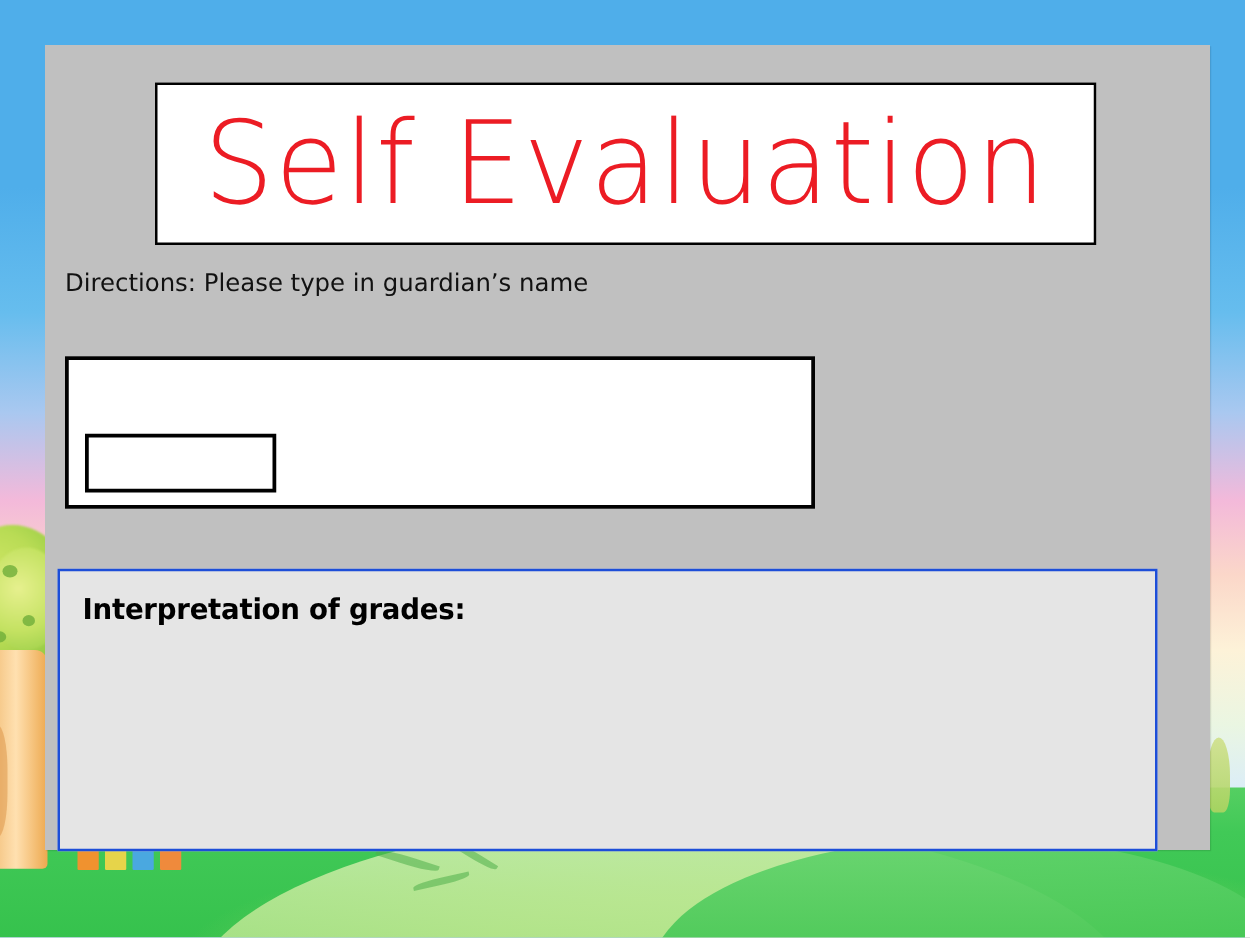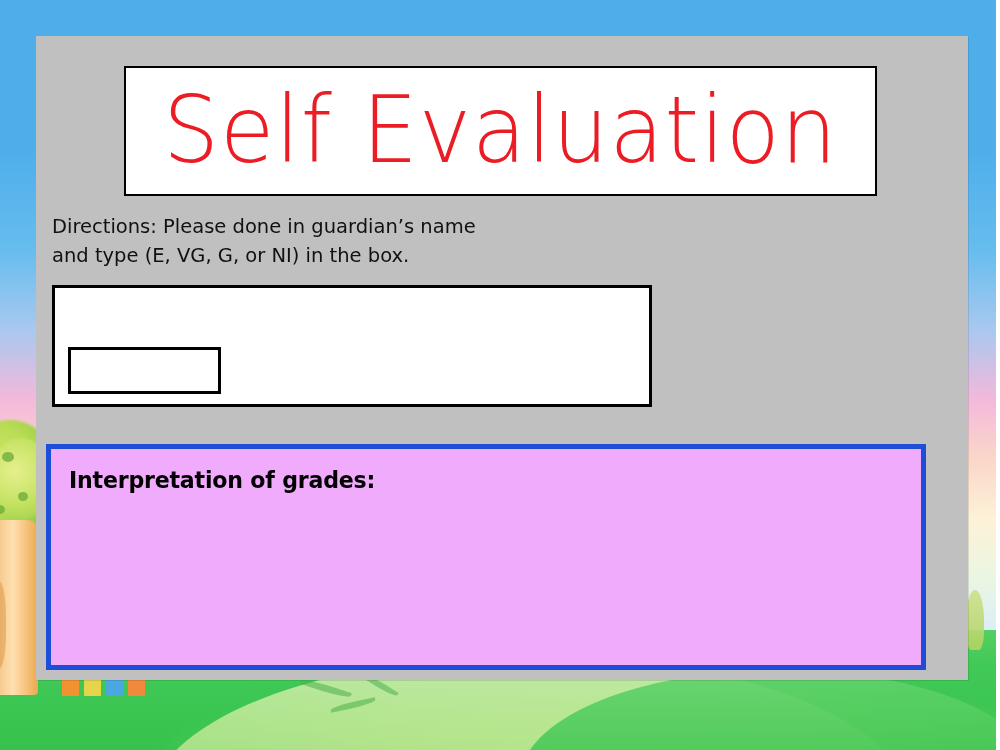--- a/index.html
+++ b/index.html
@@ -313,7 +313,7 @@
   </div>
 
   <div class="directions">
-    <div>Directions: Please done in guardian’s name</div>
+    <div>Directions: Please type in guardian’s name</div>
     <div>and type (E, VG, G, or NI) in the box.</div>
   </div>
 

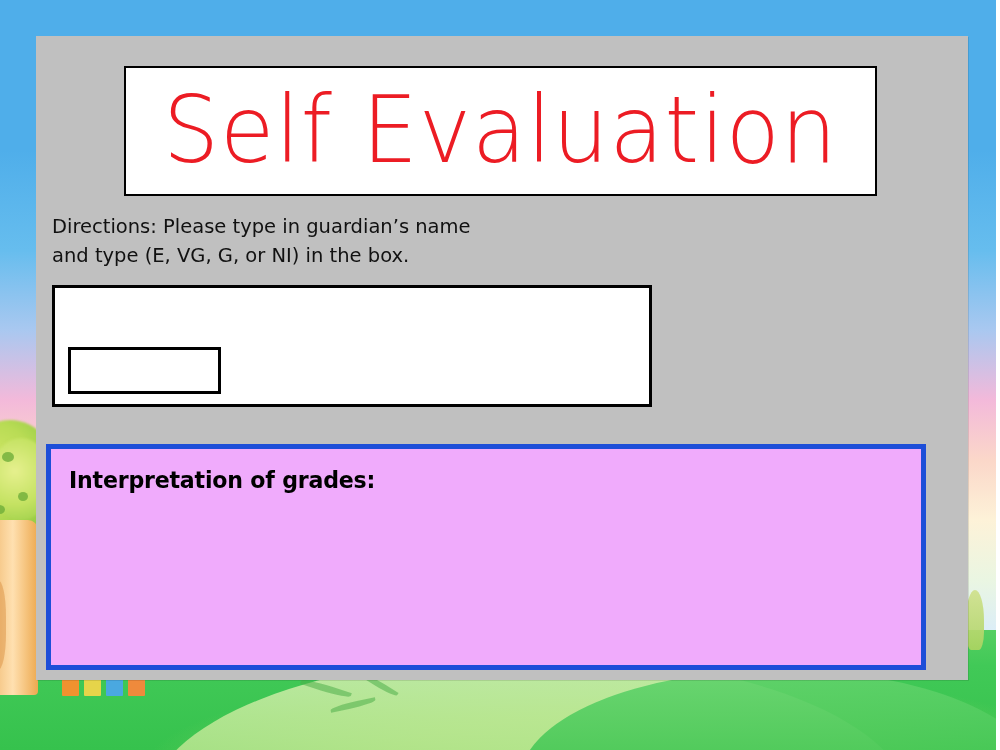--- a/index.html
+++ b/index.html
@@ -314,7 +314,6 @@
 
   <div class="directions">
     <div>Directions: Please type in guardian’s name</div>
-    <div>and type (E, VG, G, or NI) in the box.</div>
   </div>
 
   <div class="name-box">

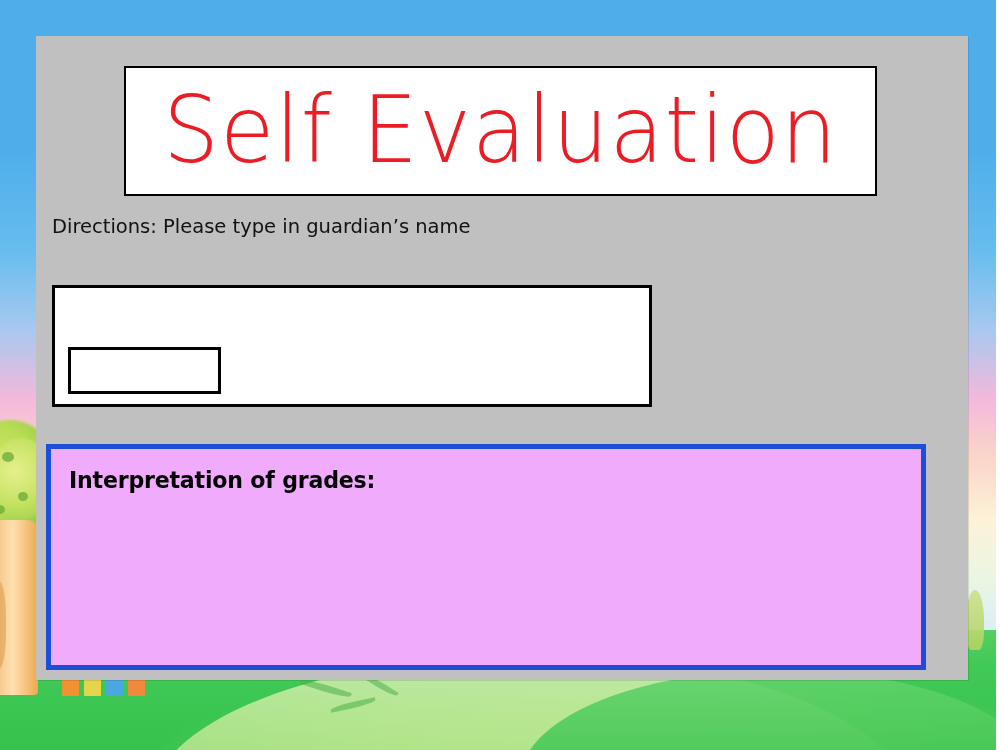--- a/index.html
+++ b/index.html
@@ -241,11 +241,11 @@
   .interp-box {
     position: absolute;
     left: 46px;
-    top: 444px;
+    top: 455px;
     width: 880px;
     height: 226px;
-    background: #f0abfc;
-    border: 5px solid #1d4ed8;
+    background: #e5e5e5;
+    border: 2px solid #1d4ed8;
     box-sizing: border-box;
   }
   .interp-heading {

